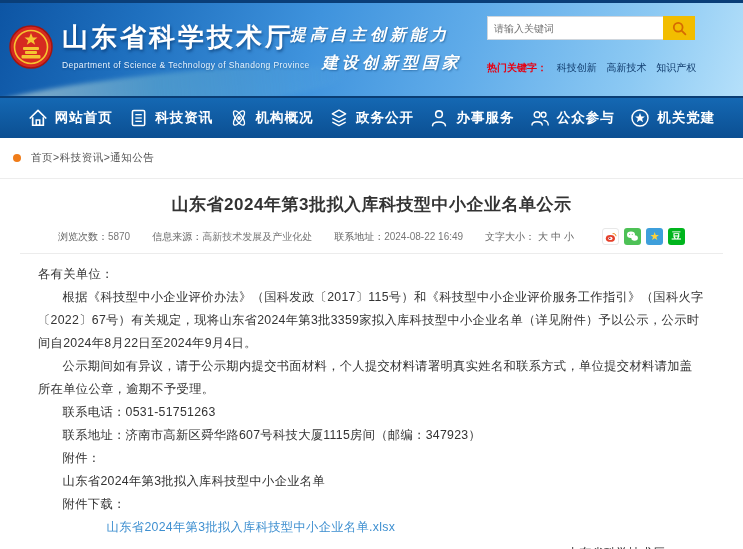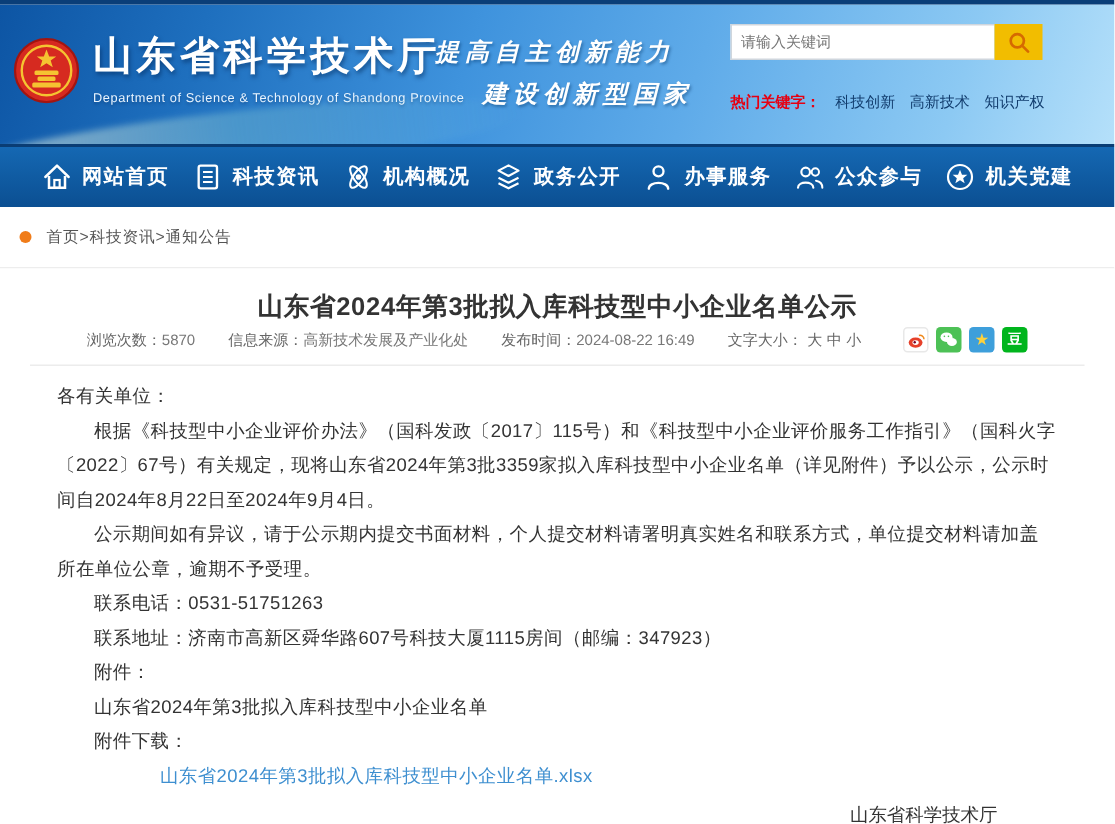--- a/index.html
+++ b/index.html
@@ -51,7 +51,7 @@
   
   .article { padding:14px 20px 0 20px; background:#fff; }
   h1.article-title { text-align:center; font-size:17px; color:#333; font-weight:bold; letter-spacing:.5px; }
-  .meta { margin-top:2px; display:flex; align-items:center; justify-content:center; gap:22px;
+  .meta { margin-top:12px; display:flex; align-items:center; justify-content:center; gap:22px;
     font-size:10px; color:#777; padding-bottom:8px; border-bottom:1px solid #ececec; }
   .meta b { font-weight:normal; color:#666; }
   .meta .size-opt { cursor:pointer; margin-left:3px; color:#666; }

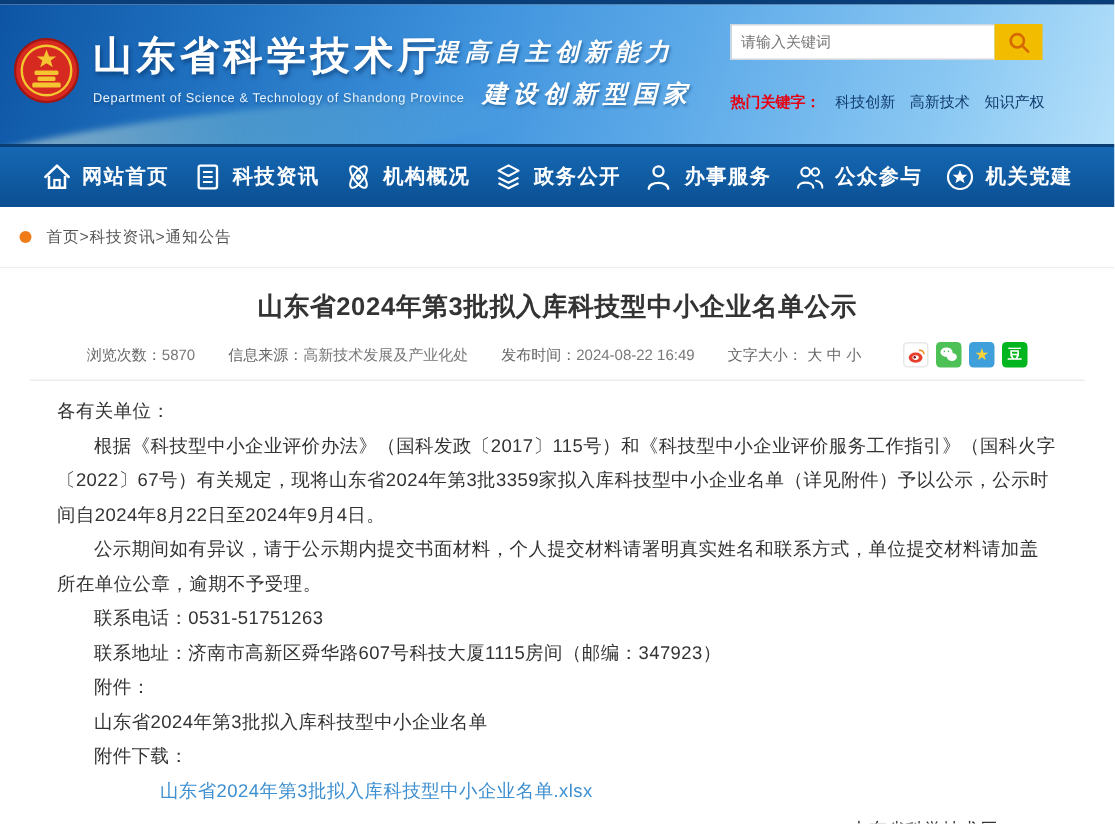--- a/index.html
+++ b/index.html
@@ -197,7 +197,7 @@
     <div class="meta">
       <span><b>浏览次数：</b><span>5870</span></span>
       <span><b>信息来源：</b><span>高新技术发展及产业化处</span></span>
-      <span><b>发布时间：</b><span>2024-08-22 16:49</span></span>
+      <span><b>联系地址：</b><span>2024-08-22 16:49</span></span>
       <span>
         <b>文字大小：</b><span class="size-opt">大</span><span class="size-opt">中</span><span class="size-opt">小</span>
       </span>

